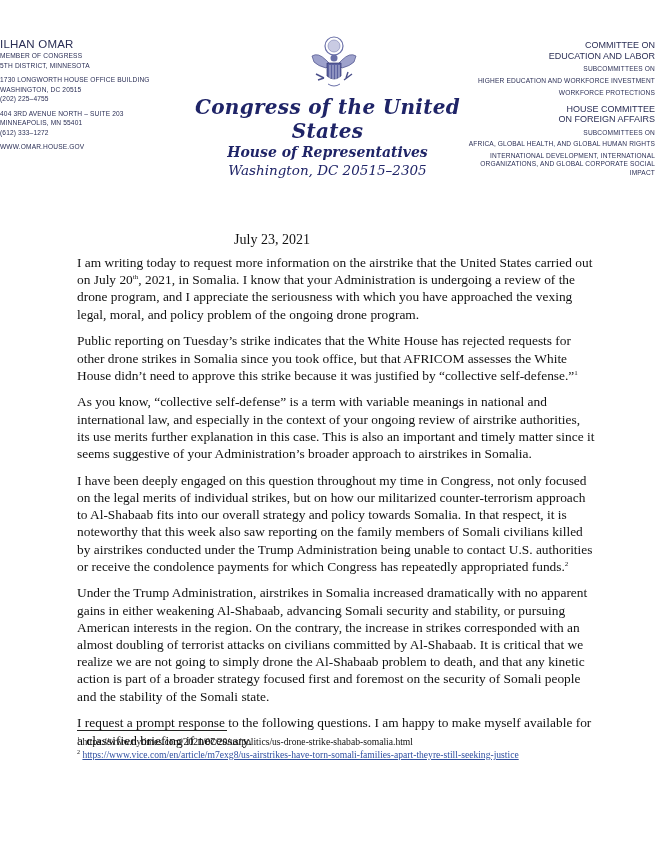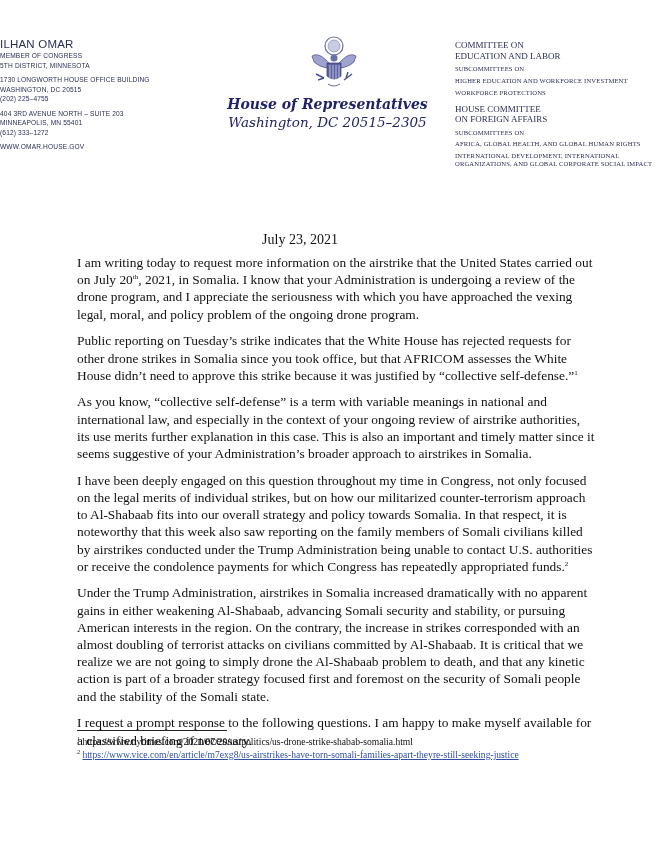--- a/index.html
+++ b/index.html
@@ -10,7 +10,7 @@
   .lh-left .sc { font-size: 6.6px; text-transform: uppercase; letter-spacing: 0.15px; line-height: 9.5px; }
   .lh-left .gap { height: 5px; }
 
-  .lh-right { position: absolute; left: 455px; top: 40px; width: 200px; text-align: left; color: #2a2e55; font-family: Liberation Serif, serif; }
+  .lh-right { position: absolute; left: 455px; top: 40px; width: 200px; text-align: right; color: #2a2e55; font-family: Liberation Sans, sans-serif; }
   .lh-right .head { font-size: 9px; line-height: 10.5px; }
   .lh-right .sc { font-size: 6.6px; text-transform: uppercase; letter-spacing: 0.15px; line-height: 9.2px; margin-top: 3px; }
   .lh-right .sc2 { font-size: 6.6px; text-transform: uppercase; letter-spacing: 0.15px; line-height: 8.8px; margin-top: 3px; }

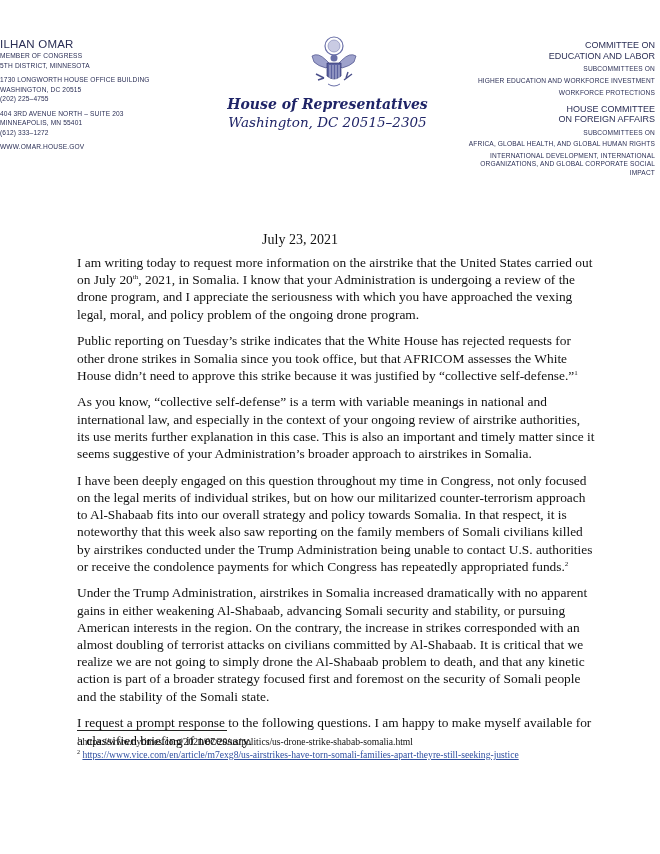--- a/index.html
+++ b/index.html
@@ -73,6 +73,7 @@
 </div>
 
 <div class="lh-center">
+  <div class="c1">Congress of the United States</div>
   <div class="c2">House of Representatives</div>
   <div class="c3">Washington, DC 20515–2305</div>
 </div>

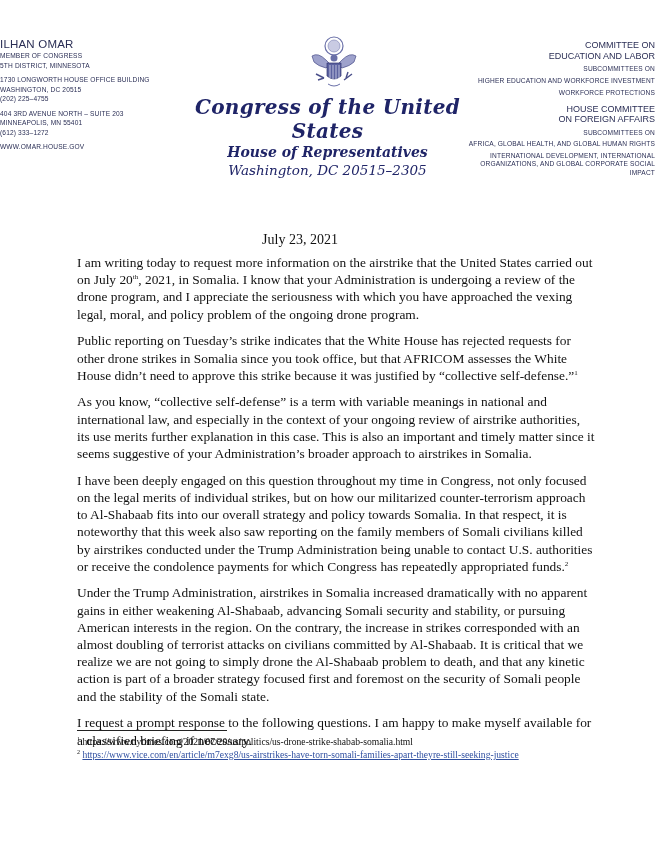--- a/index.html
+++ b/index.html
@@ -23,7 +23,7 @@
   .lh-center .c2 { font-size: 14px; font-weight: bold; line-height: 18px; font-style: italic; }
   .lh-center .c3 { font-size: 13.5px; font-weight: normal; line-height: 18px; font-style: italic; }
 
-  .date { position: absolute; left: 0; width: 544px; top: 232px; text-align: center; font-size: 14px; padding-left: 28px; }
+  .date { position: absolute; left: 0; width: 544px; top: 232px; text-align: center; font-size: 14px; }
 
   .letter { position: absolute; left: 77px; top: 254px; width: 518px; font-size: 13.4px; line-height: 17.2px; }
   .letter p { margin: 0 0 9.5px 0; }

